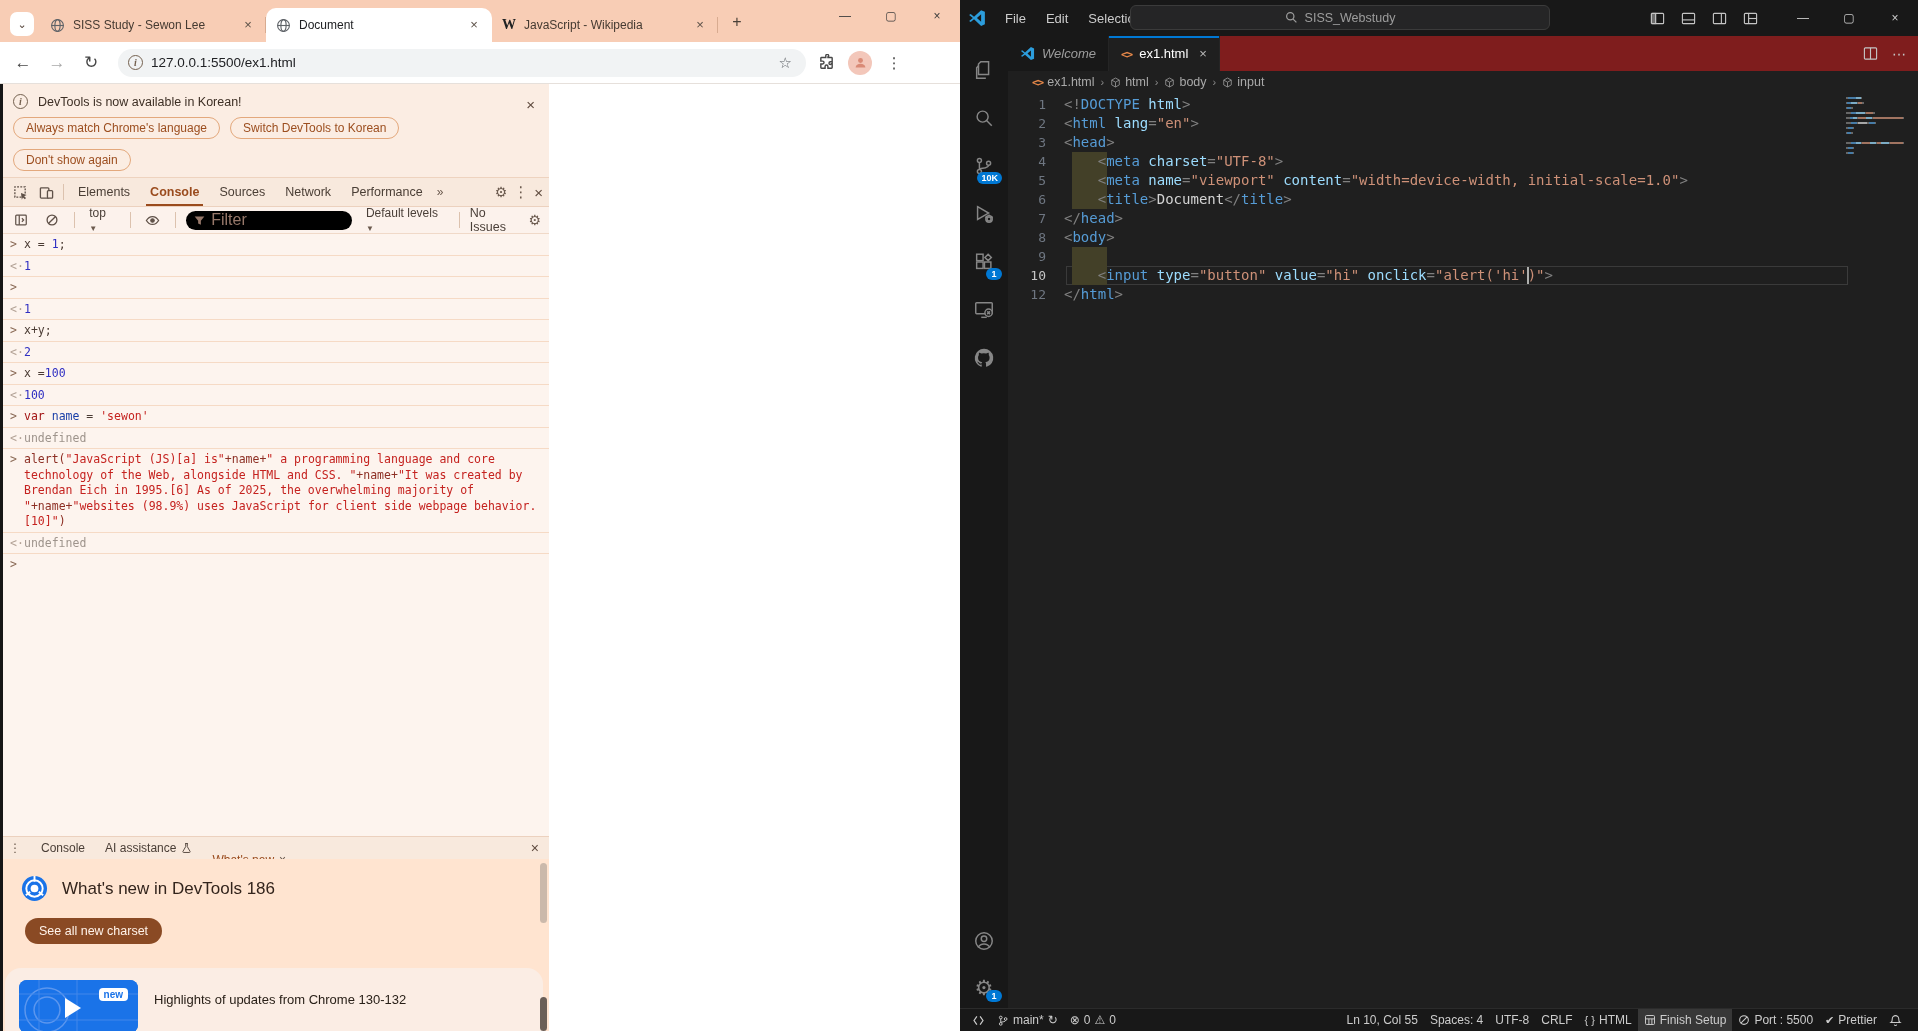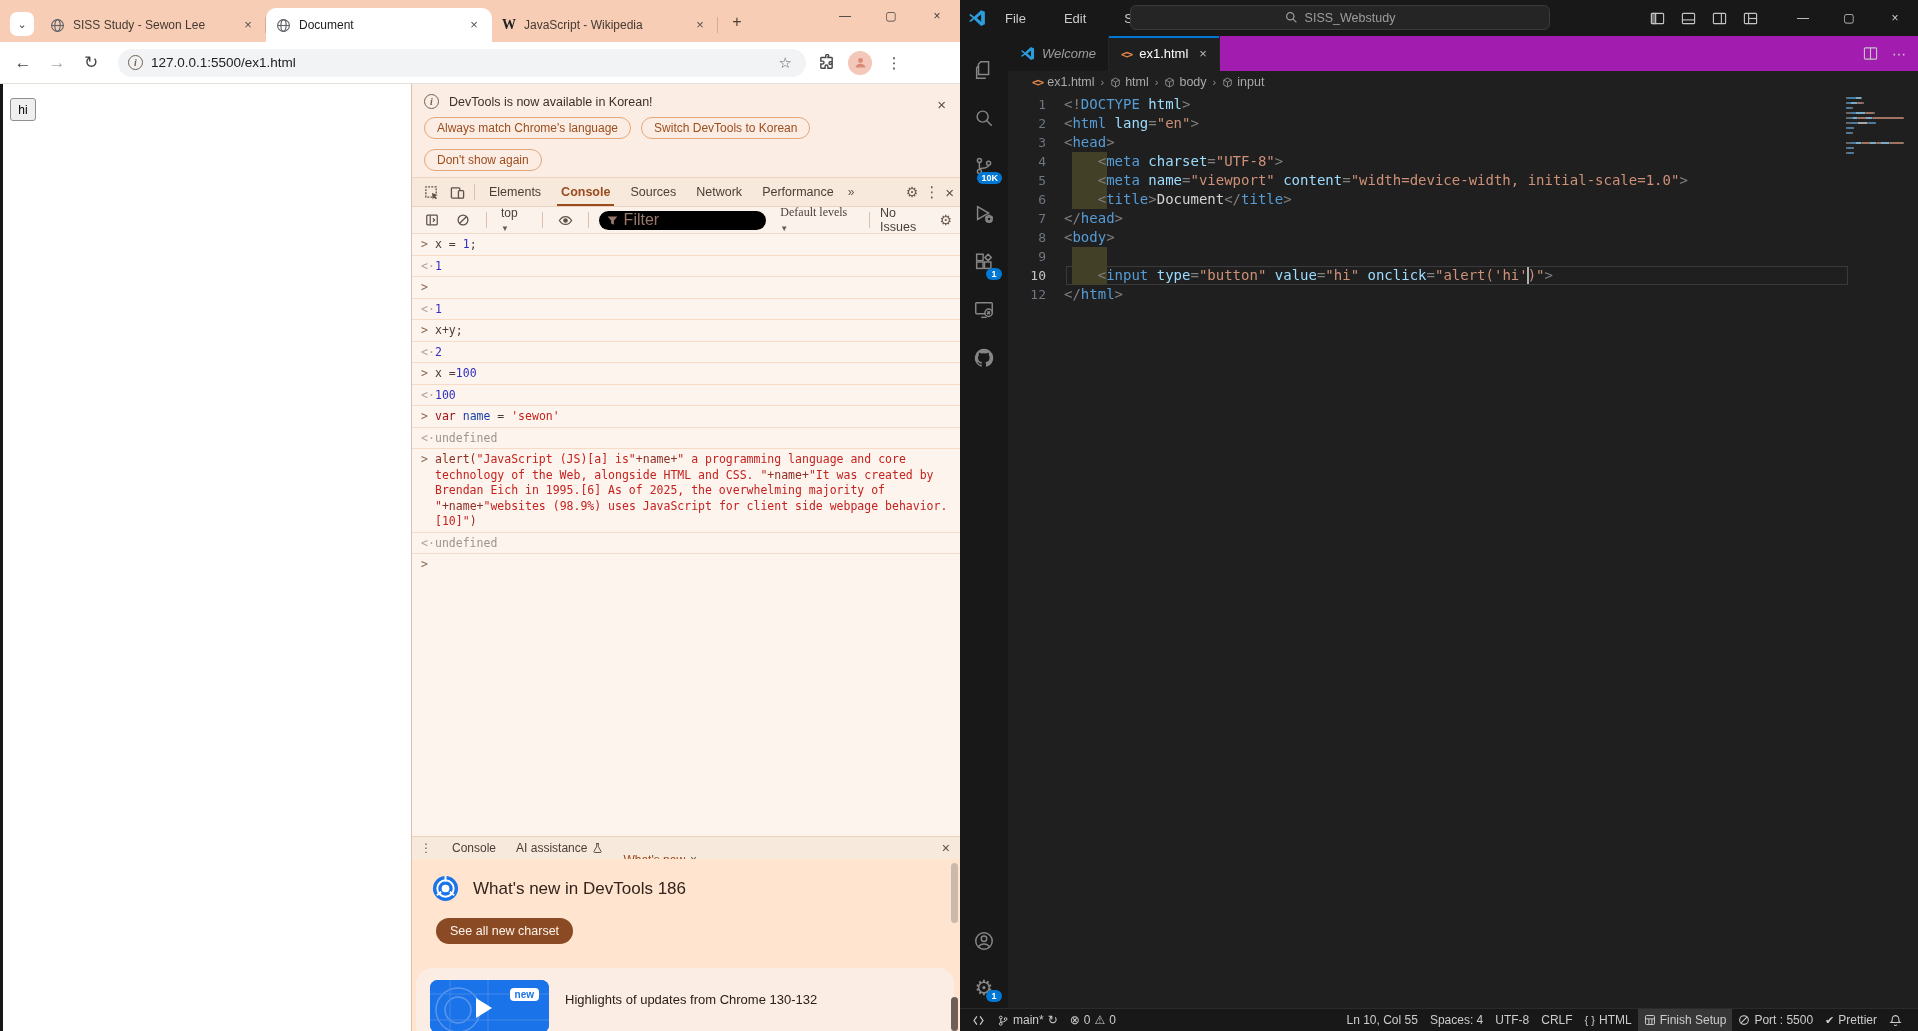--- a/index.html
+++ b/index.html
@@ -112,7 +112,7 @@
     color:#ccc; display:flex; flex-direction:column; }
   .vs-title { height:36px; background:#181818; display:flex; align-items:center; padding:0 8px;
     position:relative; }
-  .vs-menus { display:flex; gap:20px; margin-left:10px;align-items:center; }
+  .vs-menus { display:flex; gap:2px; margin-left:10px;align-items:center; }
   .vs-menu { font-size:13px; color:#ccc; padding:3px 9px; border-radius:5px; }
   .vs-nav { display:flex; gap:14px; margin-left:26px; color:#c5c5c5; font-size:14px; }
   .cmd-center { position:absolute; left:170px; top:5px; width:420px; height:25px; background:#252526;

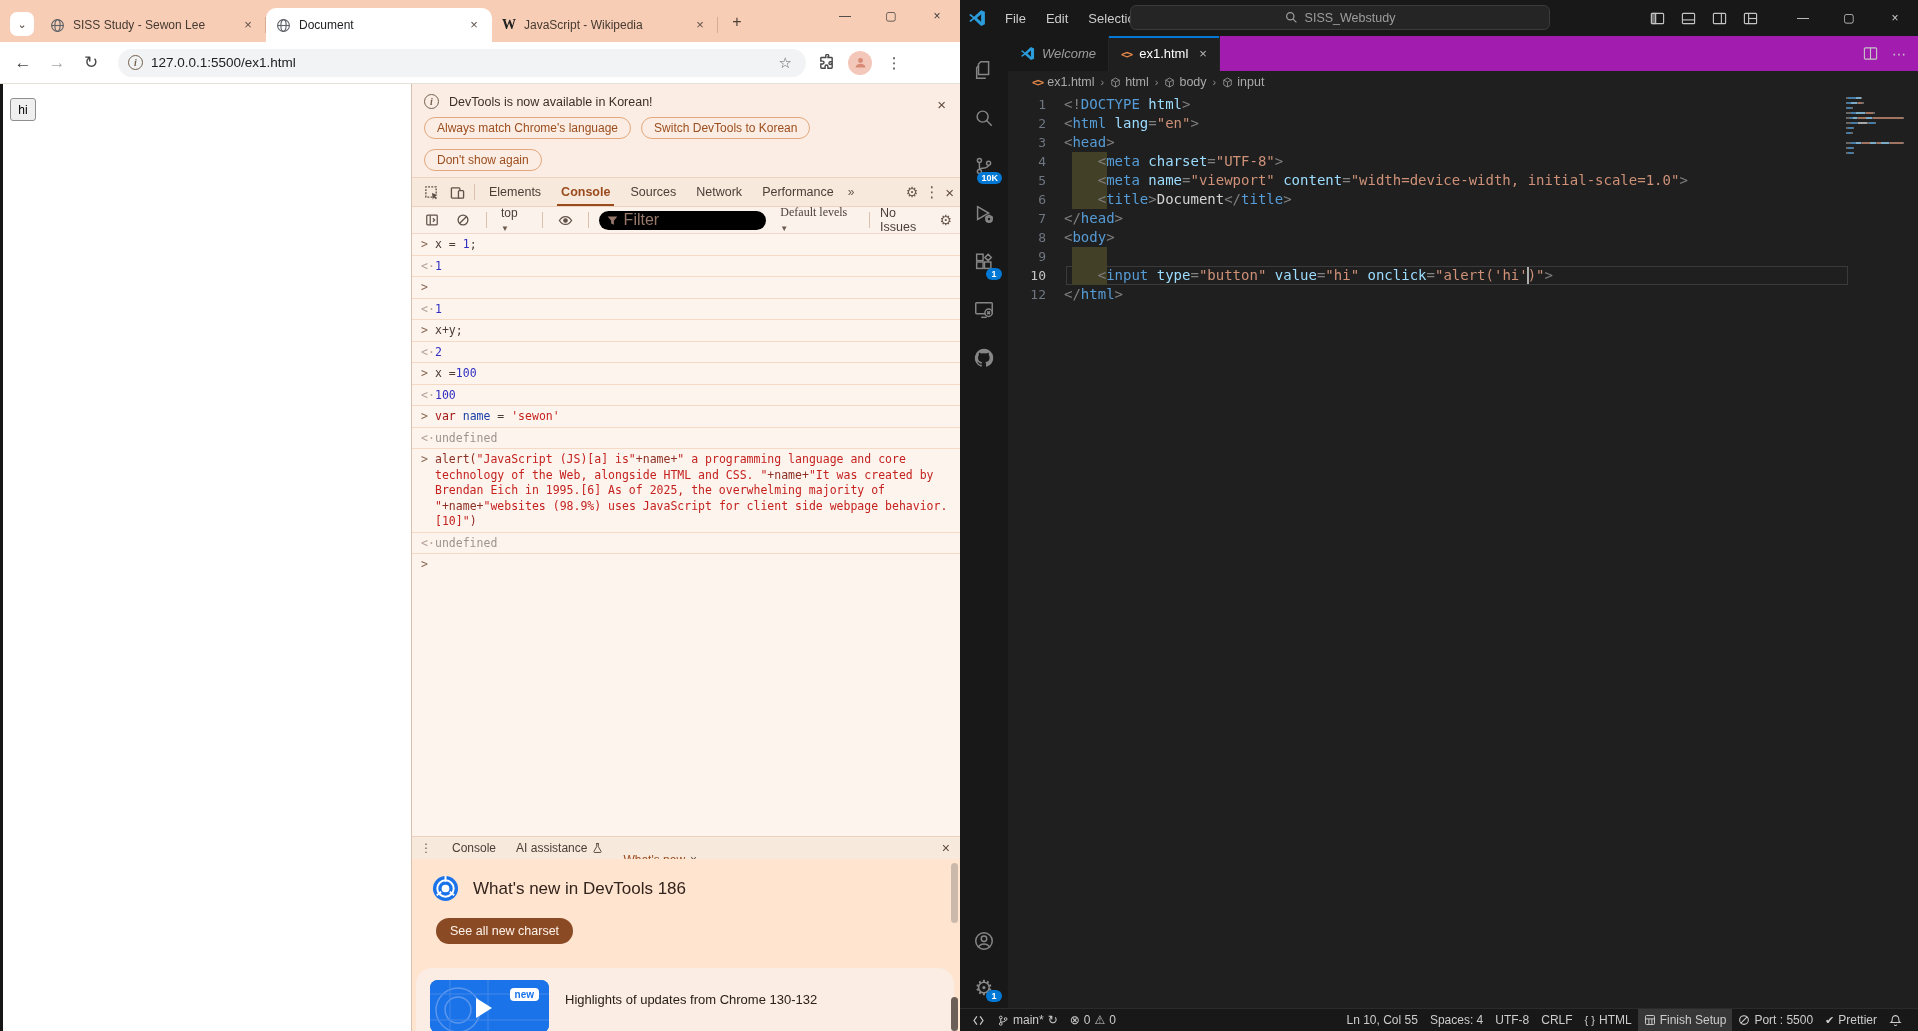--- a/index.html
+++ b/index.html
@@ -130,7 +130,7 @@
     border-radius:9px; padding:1px 4px; min-width:16px; text-align:center; font-weight:bold; }
   .ab-bottom { margin-top:auto; padding-bottom:6px; }
   .editor-col { flex:1; display:flex; flex-direction:column; min-width:0; }
-  .vs-tabbar { height:35px; background:#a21caf; display:flex; align-items:stretch; position:relative;gap:14px; }
+  .vs-tabbar { height:35px; background:#7f1d1d; display:flex; align-items:stretch; position:relative;gap:14px; }
   .vs-tab { display:flex; align-items:center; gap:7px; padding:0 12px; font-size:13px; color:#9d9d9d;
     background:#181818; border-right:1px solid #252525; position:relative; }
   .vs-tab.active { background:#1f1f1f; color:#fff; }

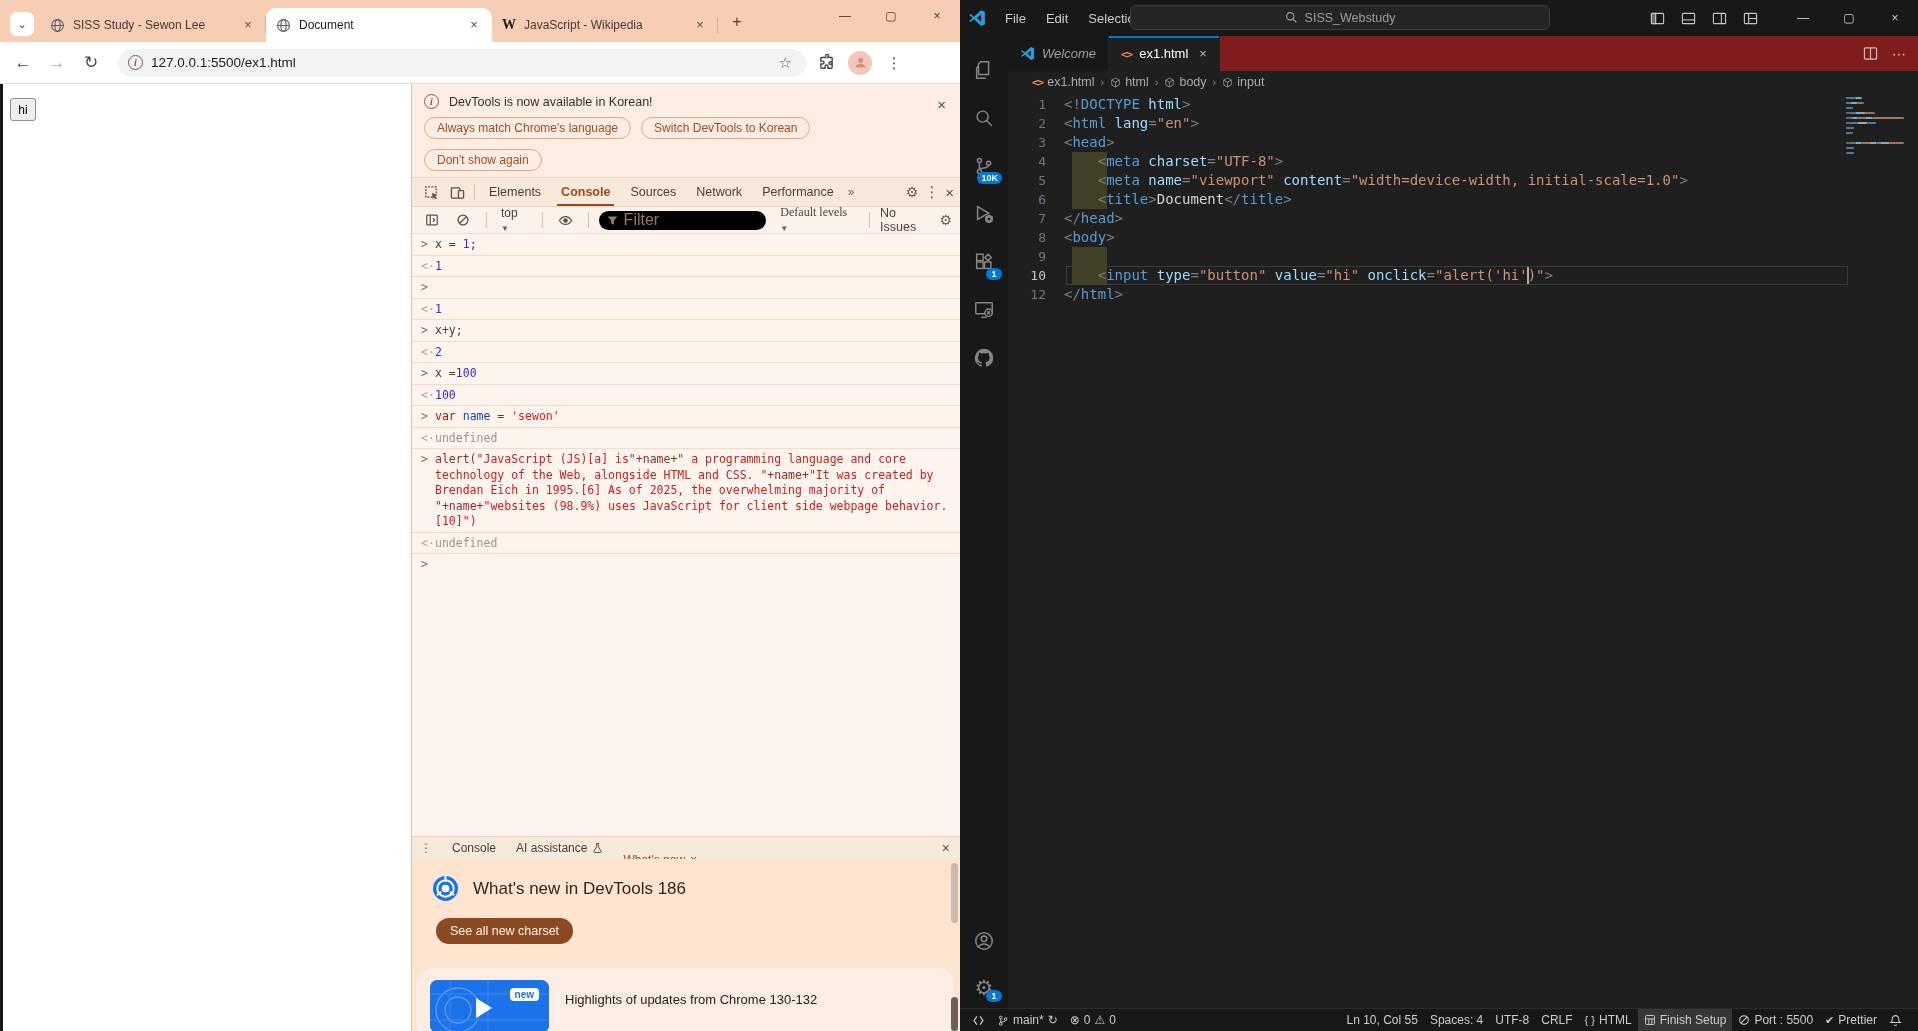--- a/index.html
+++ b/index.html
@@ -242,9 +242,6 @@
     </div>
 
     <div class="bcontent">
-      <div class="page">
-        <button class="hi-btn">hi</button>
-      </div>
 
       <div class="devtools">
         <div class="dt-infobar">

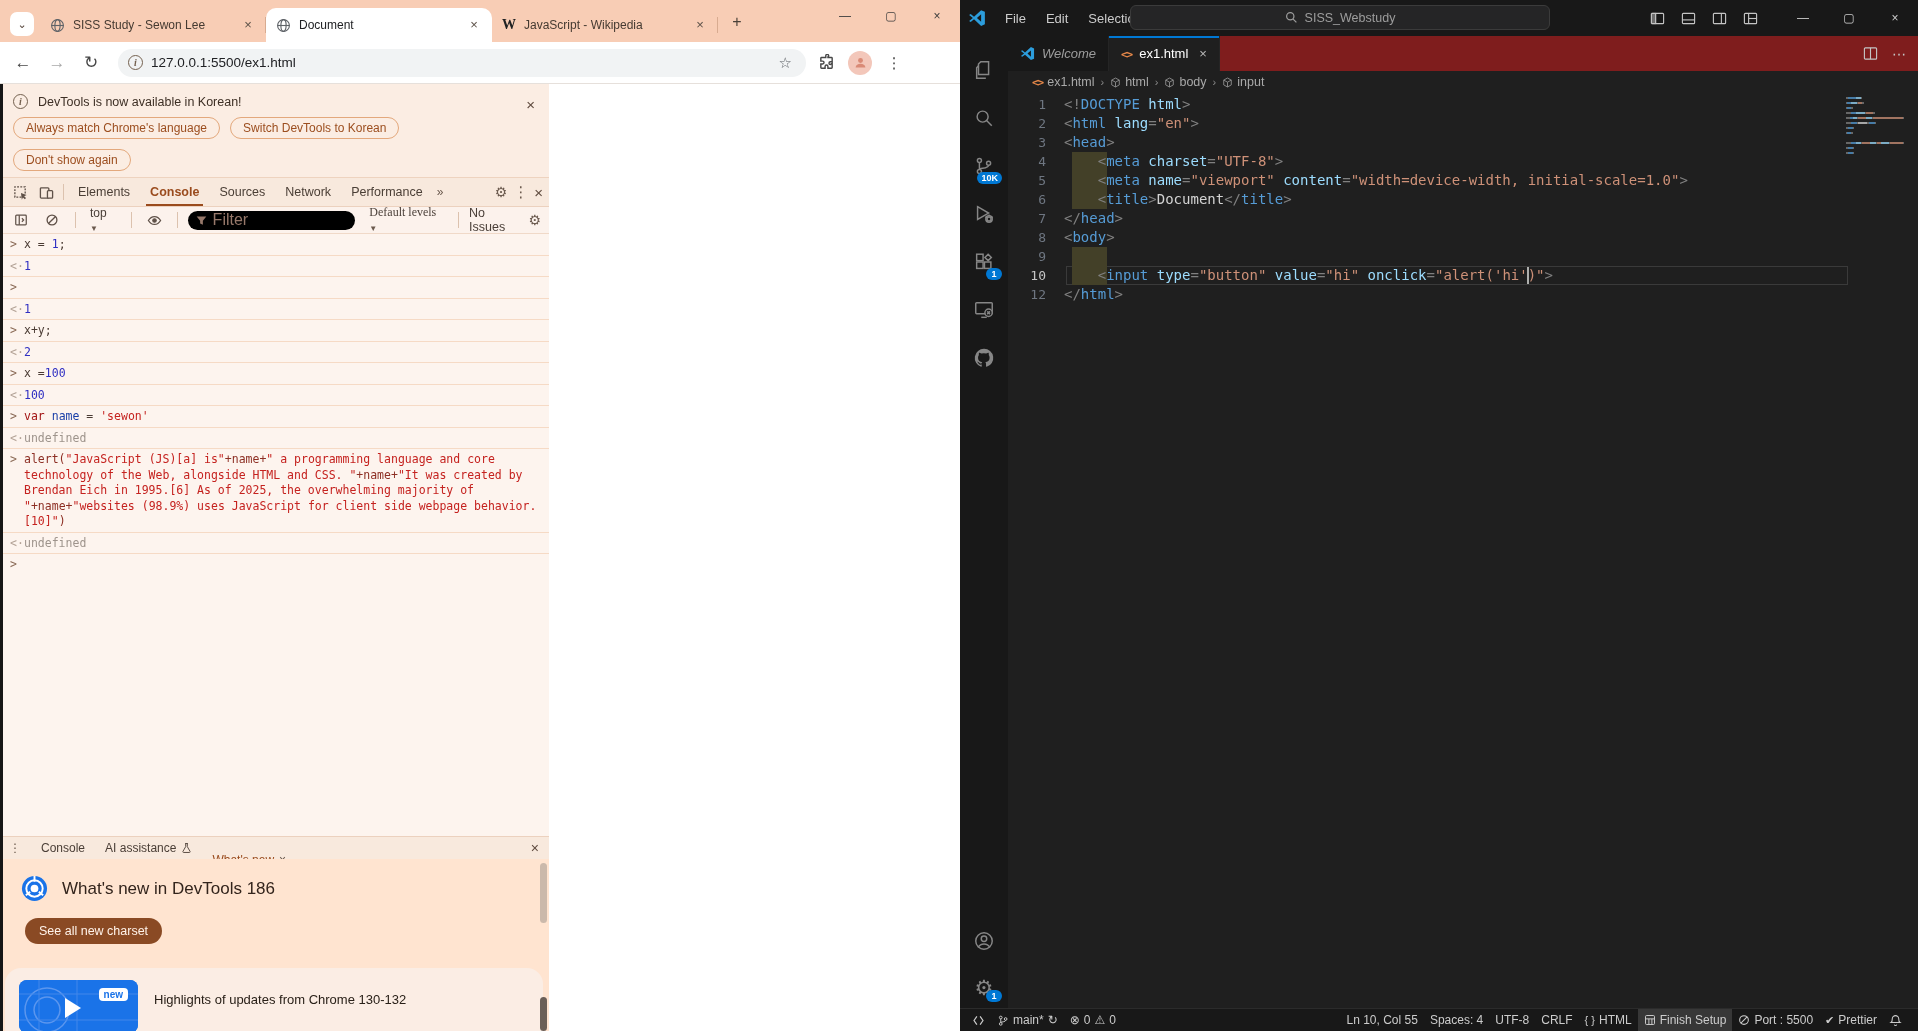--- a/index.html
+++ b/index.html
@@ -318,7 +318,7 @@
               </svg>
             <span>Filter</span>
           </div>
-          <span class="dt-drop" style="margin-left:4px;font-family:Liberation Serif, serif;">
+          <span class="dt-drop" style="margin-left:4px;">
             <span>Default levels</span> <span class="caret">▼</span>
           </span>
           <span class="dt-vsep"></span>

